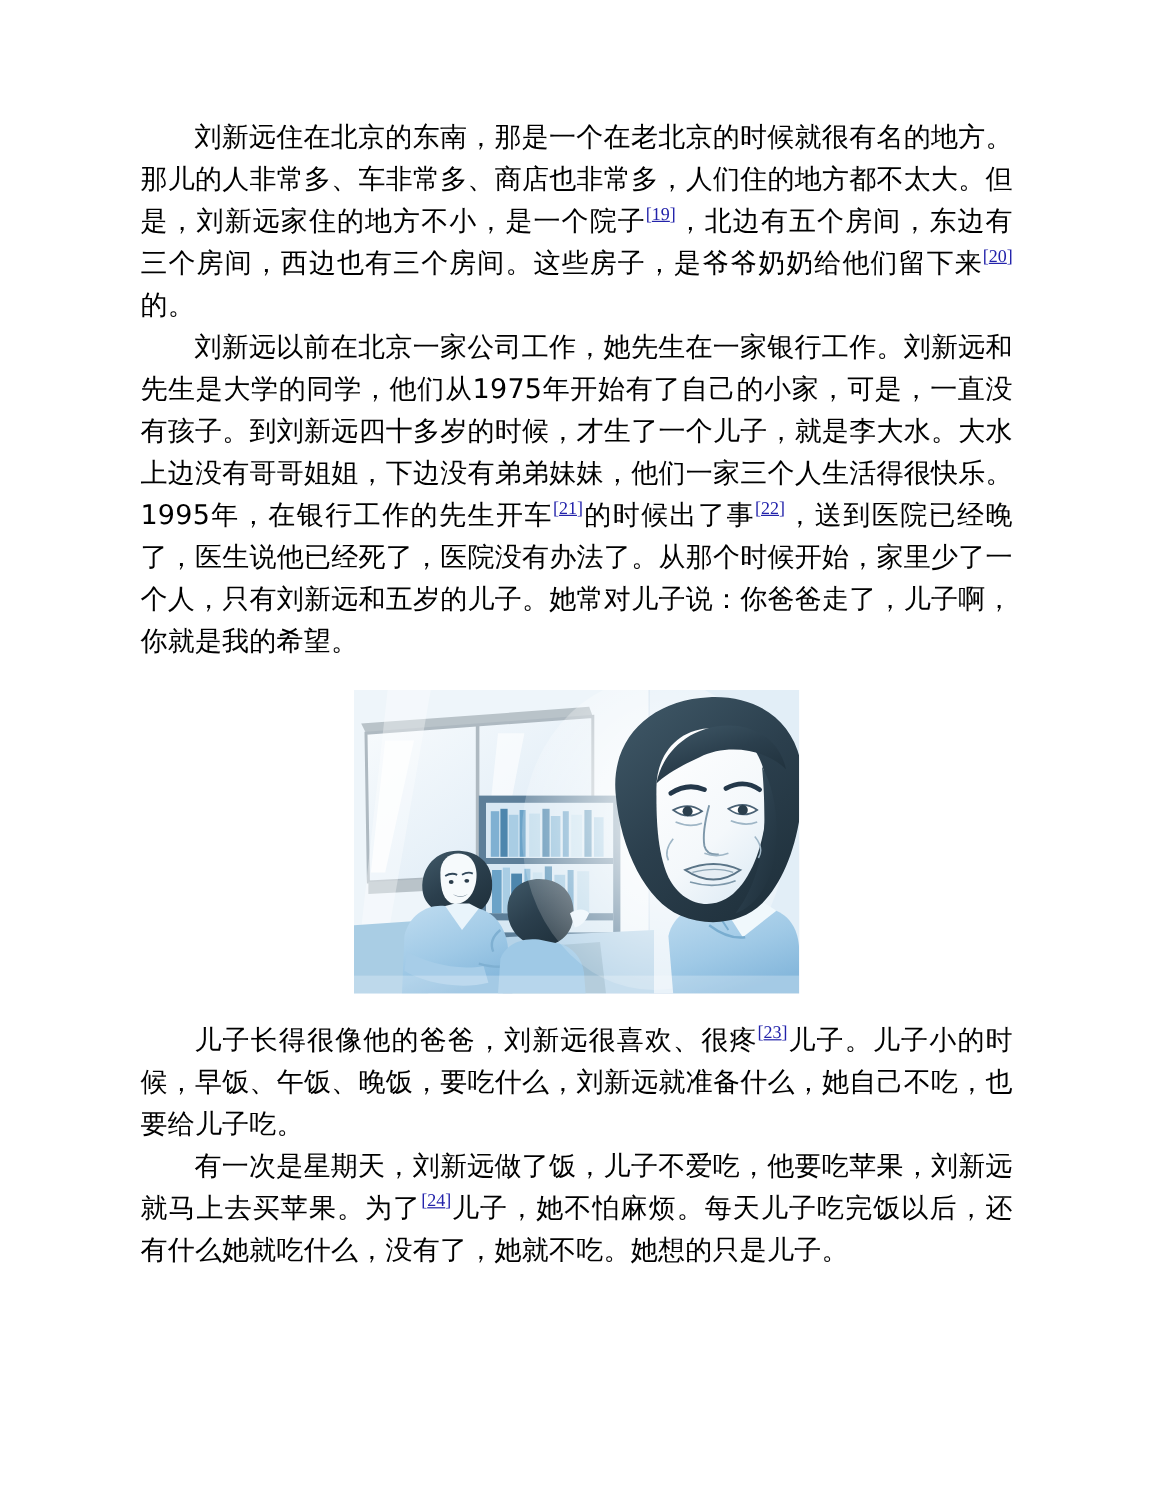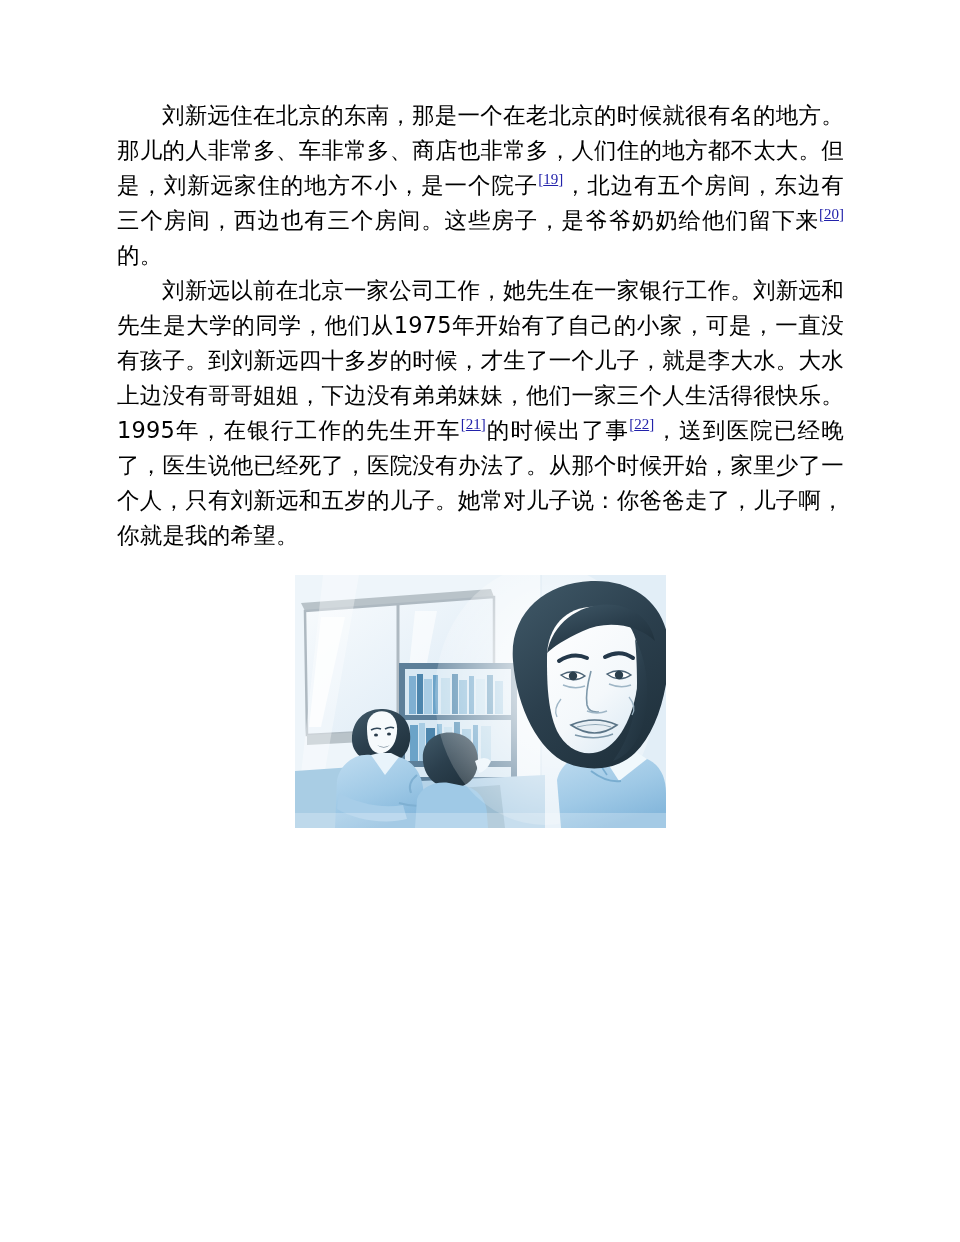--- a/index.html
+++ b/index.html
@@ -226,6 +226,7 @@
       </div>
     </div>
 
+    <p class="para">儿子长得很像他的爸爸，刘新远很喜欢、很疼<sup class="fn"><span>[</span><span class="num">23</span><span>]</span></sup>儿子。儿子小的时候，早饭、午饭、晚饭，要吃什么，刘新远就准备什么，她自己不吃，也要给儿子吃。</p>
 
   </div>
 </div>

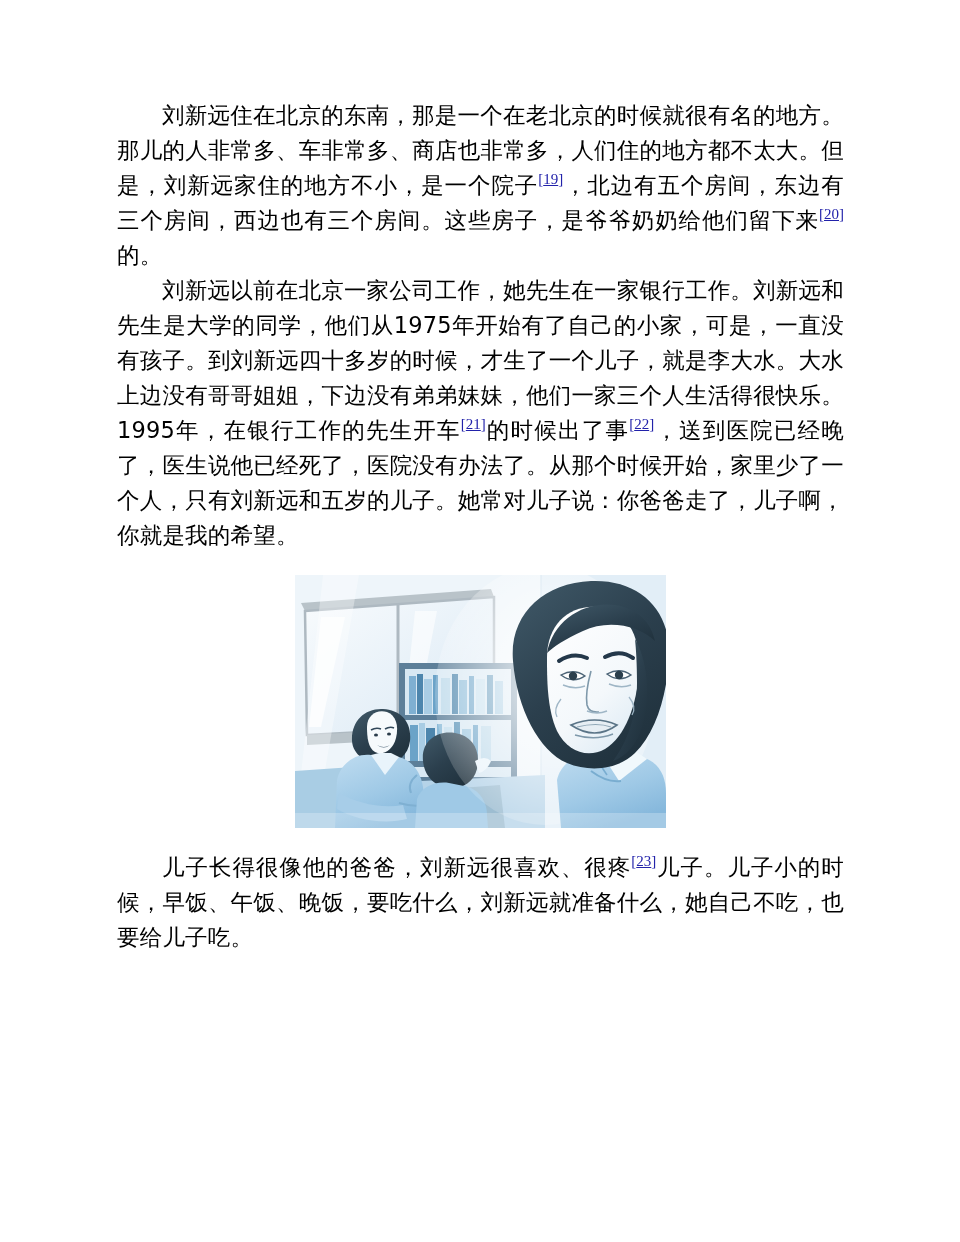--- a/index.html
+++ b/index.html
@@ -227,6 +227,7 @@
     </div>
 
     <p class="para">儿子长得很像他的爸爸，刘新远很喜欢、很疼<sup class="fn"><span>[</span><span class="num">23</span><span>]</span></sup>儿子。儿子小的时候，早饭、午饭、晚饭，要吃什么，刘新远就准备什么，她自己不吃，也要给儿子吃。</p>
+    <p class="para">有一次是星期天，刘新远做了饭，儿子不爱吃，他要吃苹果，刘新远就马上去买苹果。为了<sup class="fn"><span>[</span><span class="num">24</span><span>]</span></sup>儿子，她不怕麻烦。每天儿子吃完饭以后，还有什么她就吃什么，没有了，她就不吃。她想的只是儿子。</p>
 
   </div>
 </div>

